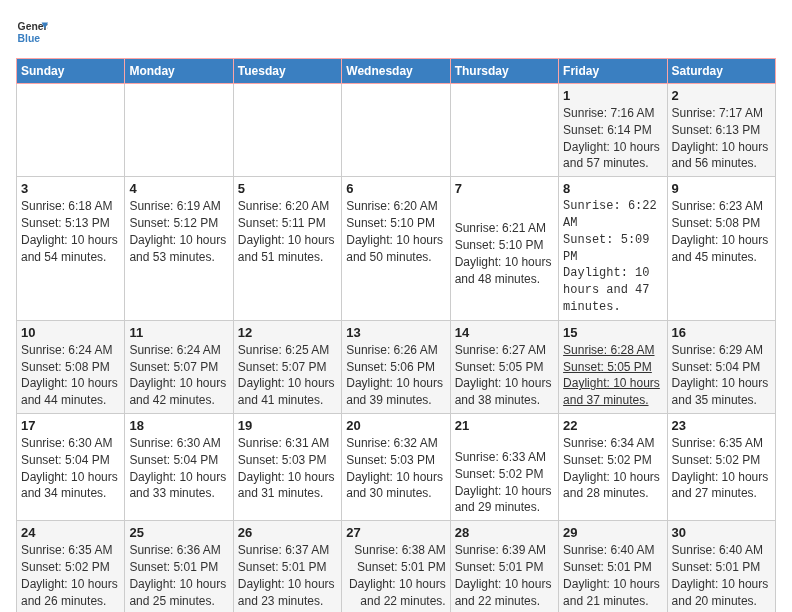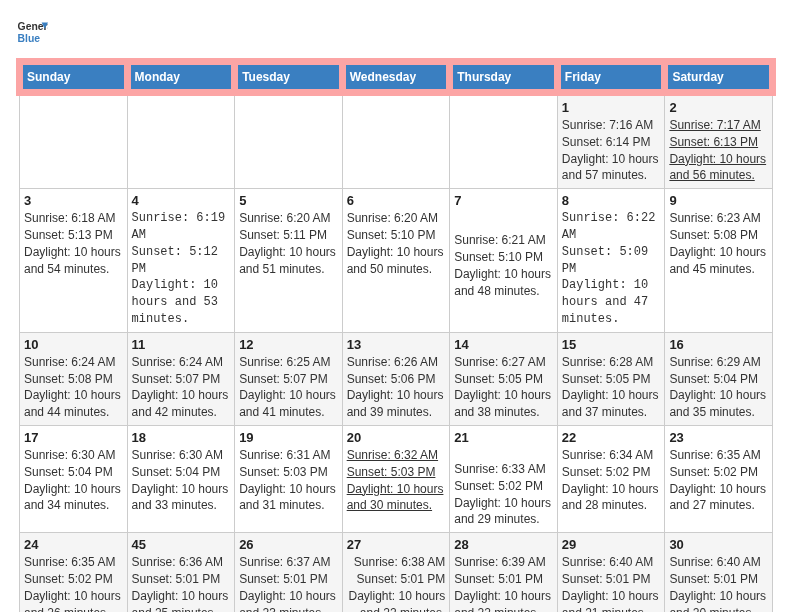--- a/index.html
+++ b/index.html
@@ -49,7 +49,7 @@
       text-align: left;
       font-weight: bold;
       font-size: 12px;
-      border: 7px solid #fca5a5;
+      border: 1px solid #fca5a5;
     }
     tbody tr td {
       border: 1px solid #ccc;

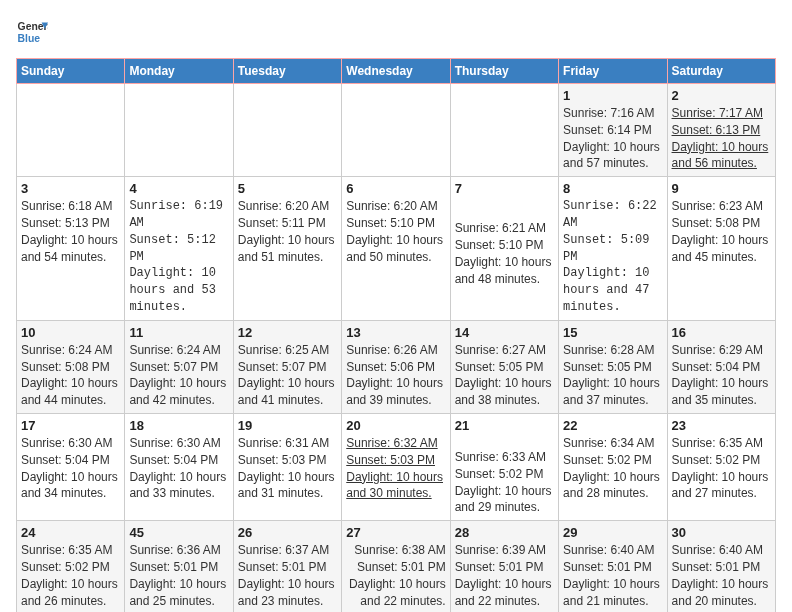--- a/index.html
+++ b/index.html
@@ -122,7 +122,7 @@
         </td>
         <td>
           <span class="day-num">2</span>
-          <div class="day-info" style="white-space: pre-line; text-decoration: underline;">Sunrise: 7:17 AM
+          <div class="day-info" style="white-space: pre-line;">Sunrise: 7:17 AM
 Sunset: 6:13 PM
 Daylight: 10 hours and 56 minutes.</div>
         </td>

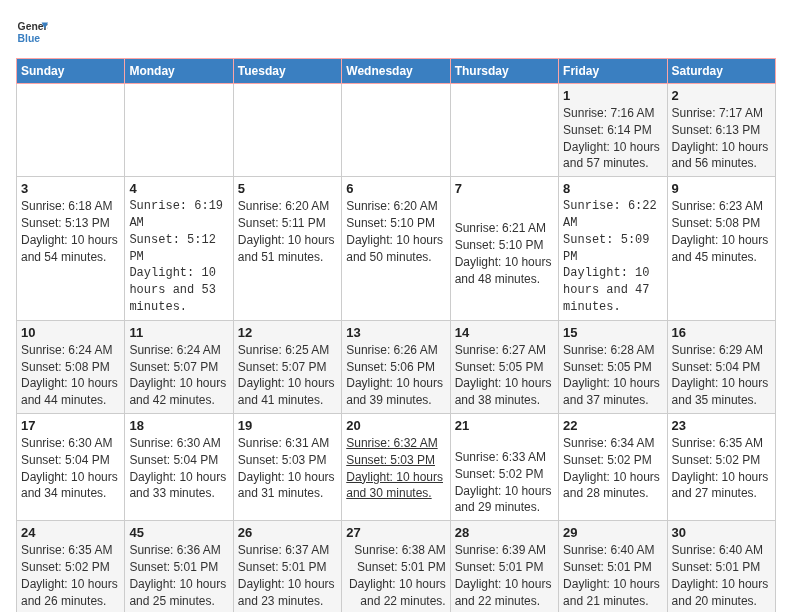--- a/index.html
+++ b/index.html
@@ -136,7 +136,7 @@
         </td>
         <td>
           <span class="day-num">4</span>
-          <div class="day-info" style="white-space: pre-line; font-family: Liberation Mono, monospace;">Sunrise: 6:19 AM
+          <div class="day-info" style="white-space: pre-line;">Sunrise: 6:19 AM
 Sunset: 5:12 PM
 Daylight: 10 hours and 53 minutes.</div>
         </td>

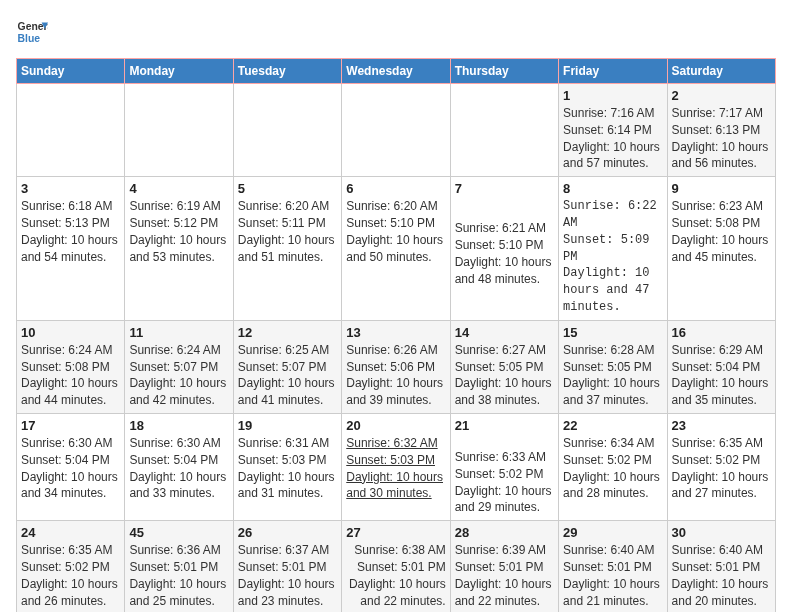--- a/index.html
+++ b/index.html
@@ -204,7 +204,7 @@
         </td>
         <td>
           <span class="day-num">15</span>
-          <div class="day-info" style="white-space: pre-line;">Sunrise: 6:28 AM
+          <div class="day-info" style="white-space: pre-line; text-decoration: underline;">Sunrise: 6:28 AM
 Sunset: 5:05 PM
 Daylight: 10 hours and 37 minutes.</div>
         </td>

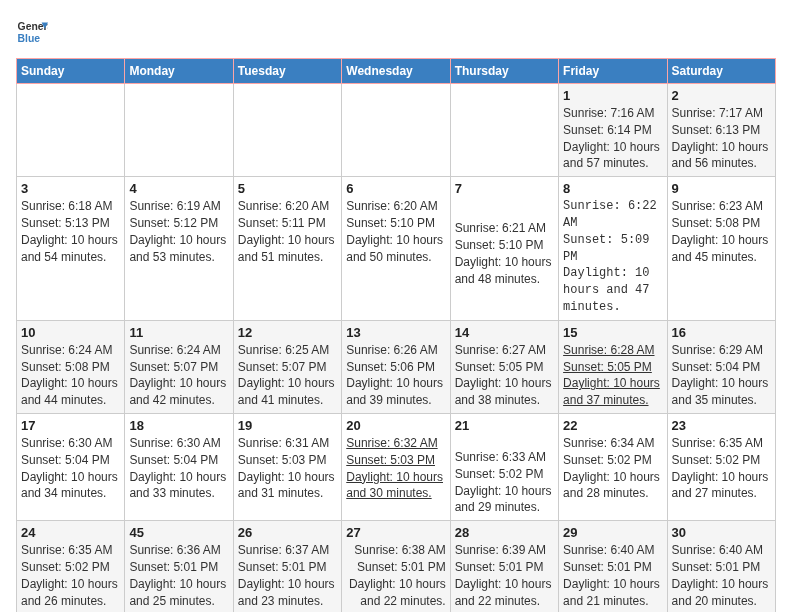--- a/index.html
+++ b/index.html
@@ -236,7 +236,7 @@
         </td>
         <td>
           <span class="day-num">20</span>
-          <div class="day-info" style="white-space: pre-line; text-decoration: underline;">Sunrise: 6:32 AM
+          <div class="day-info" style="white-space: pre-line;">Sunrise: 6:32 AM
 Sunset: 5:03 PM
 Daylight: 10 hours and 30 minutes.</div>
         </td>

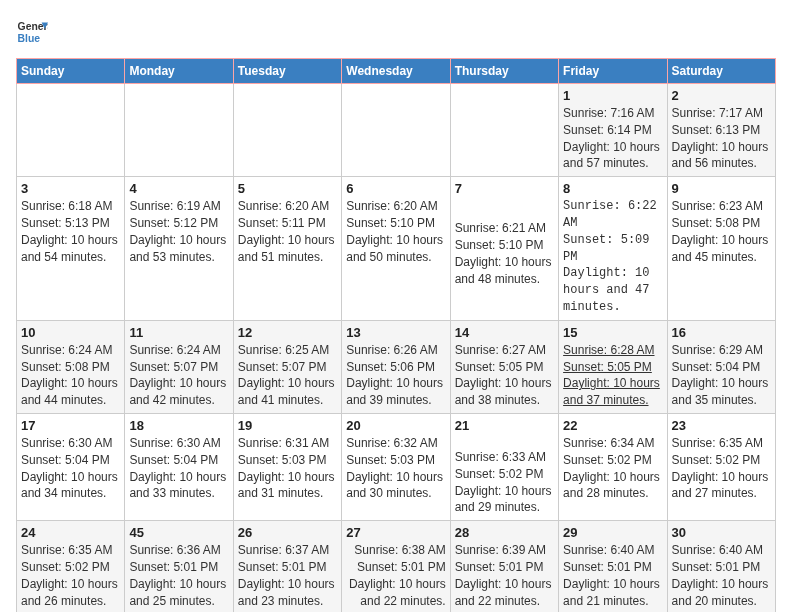--- a/index.html
+++ b/index.html
@@ -267,7 +267,7 @@
 Daylight: 10 hours and 26 minutes.</div>
         </td>
         <td>
-          <span class="day-num">45</span>
+          <span class="day-num">25</span>
           <div class="day-info" style="white-space: pre-line;">Sunrise: 6:36 AM
 Sunset: 5:01 PM
 Daylight: 10 hours and 25 minutes.</div>

